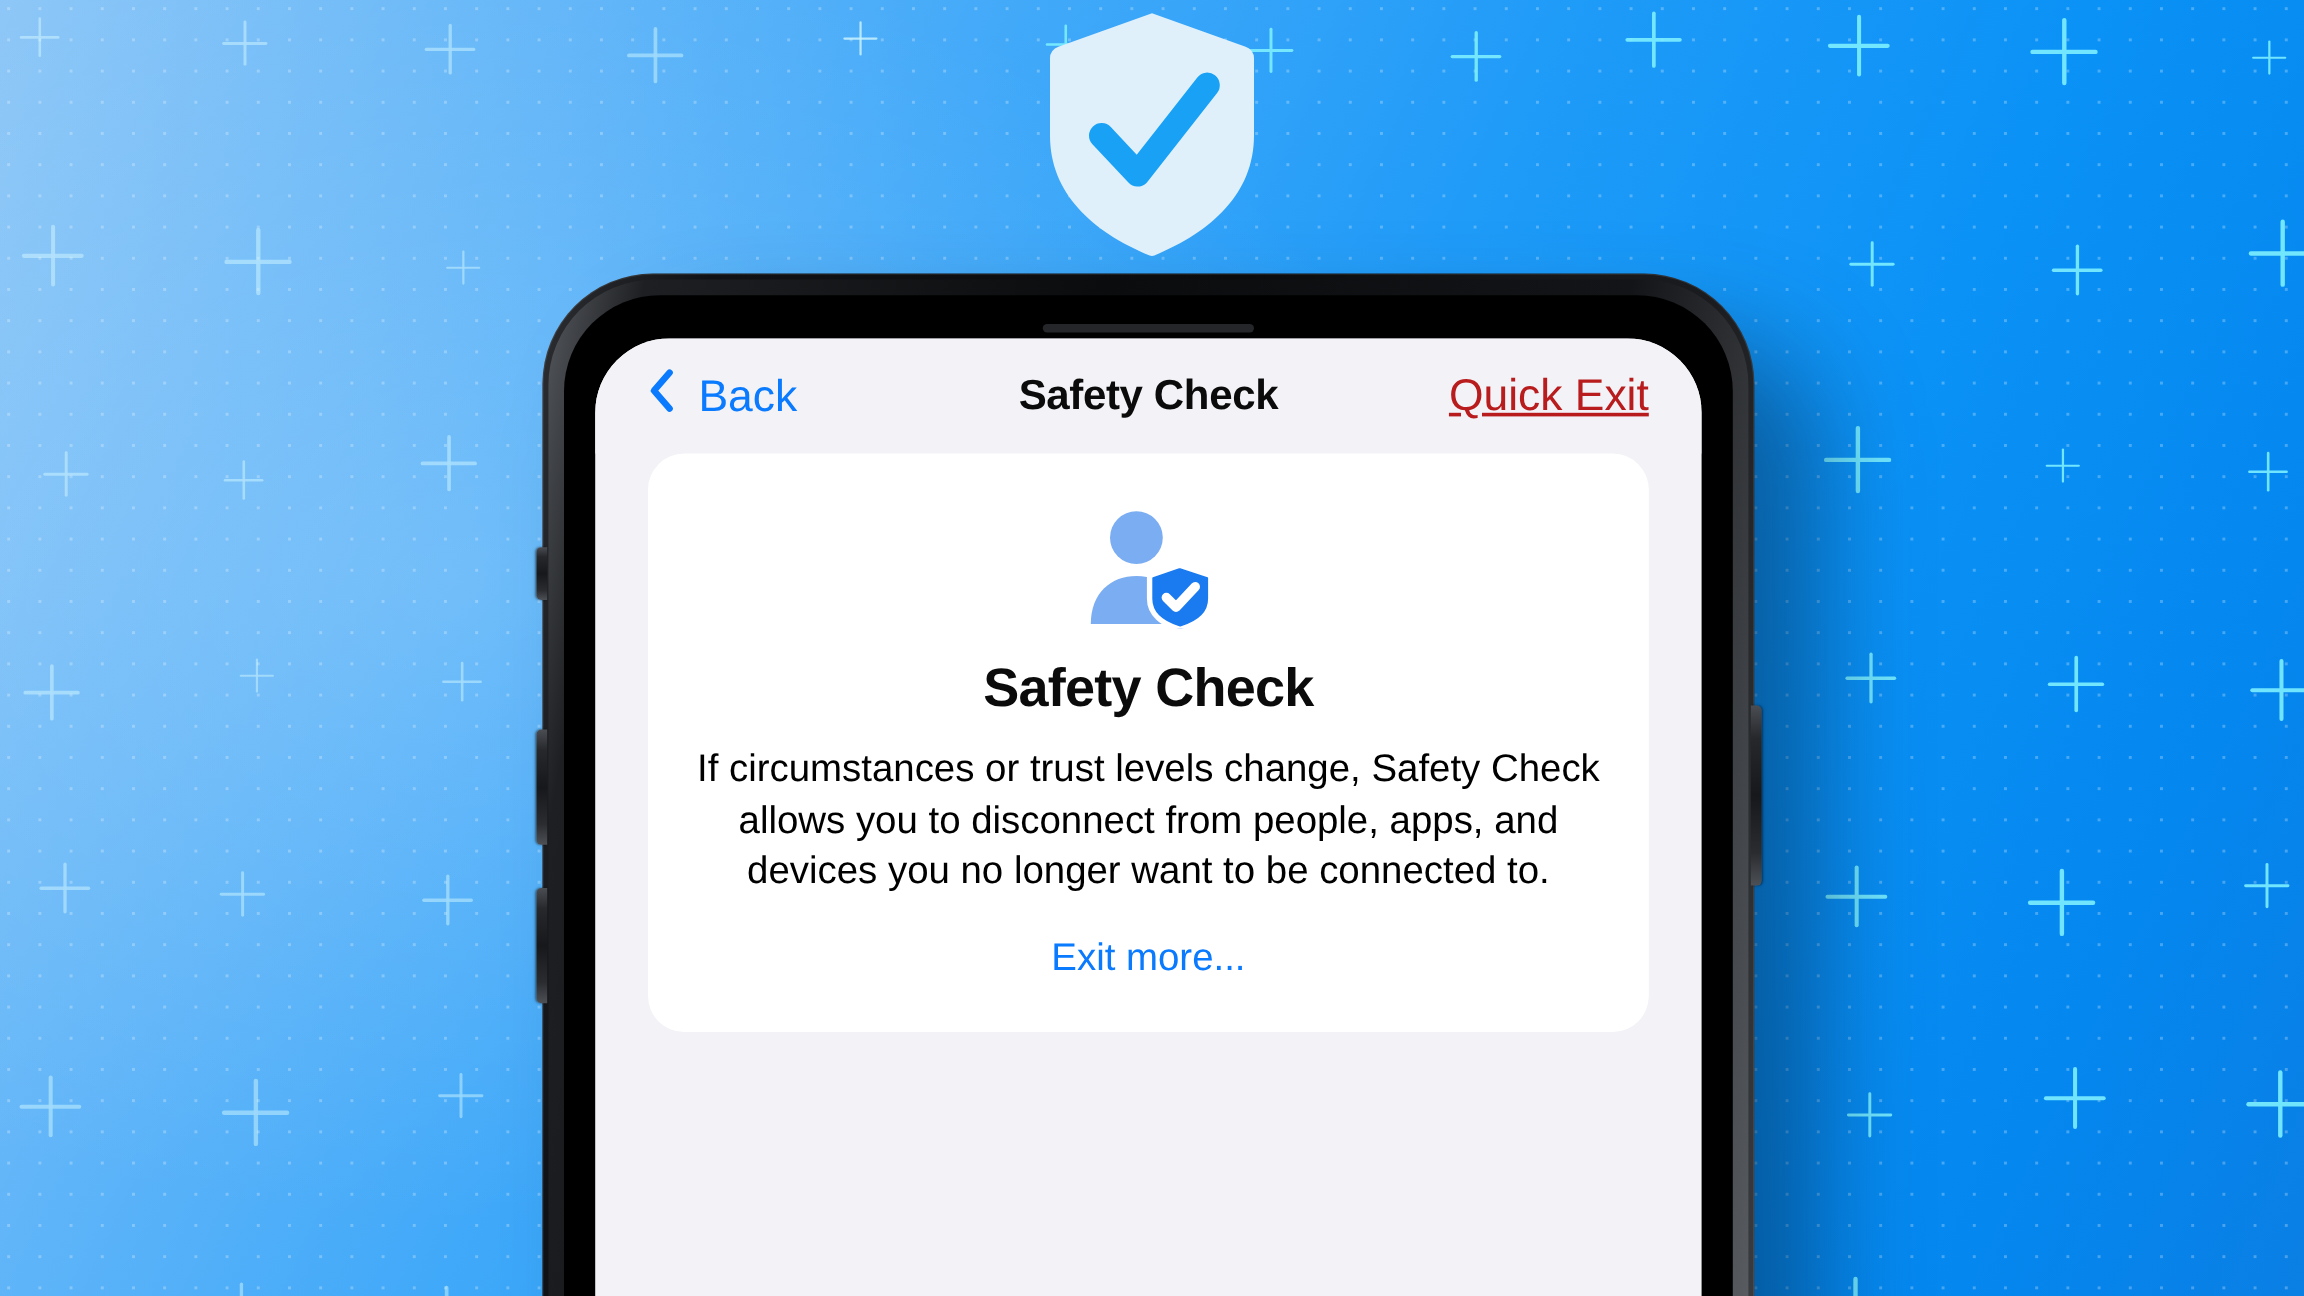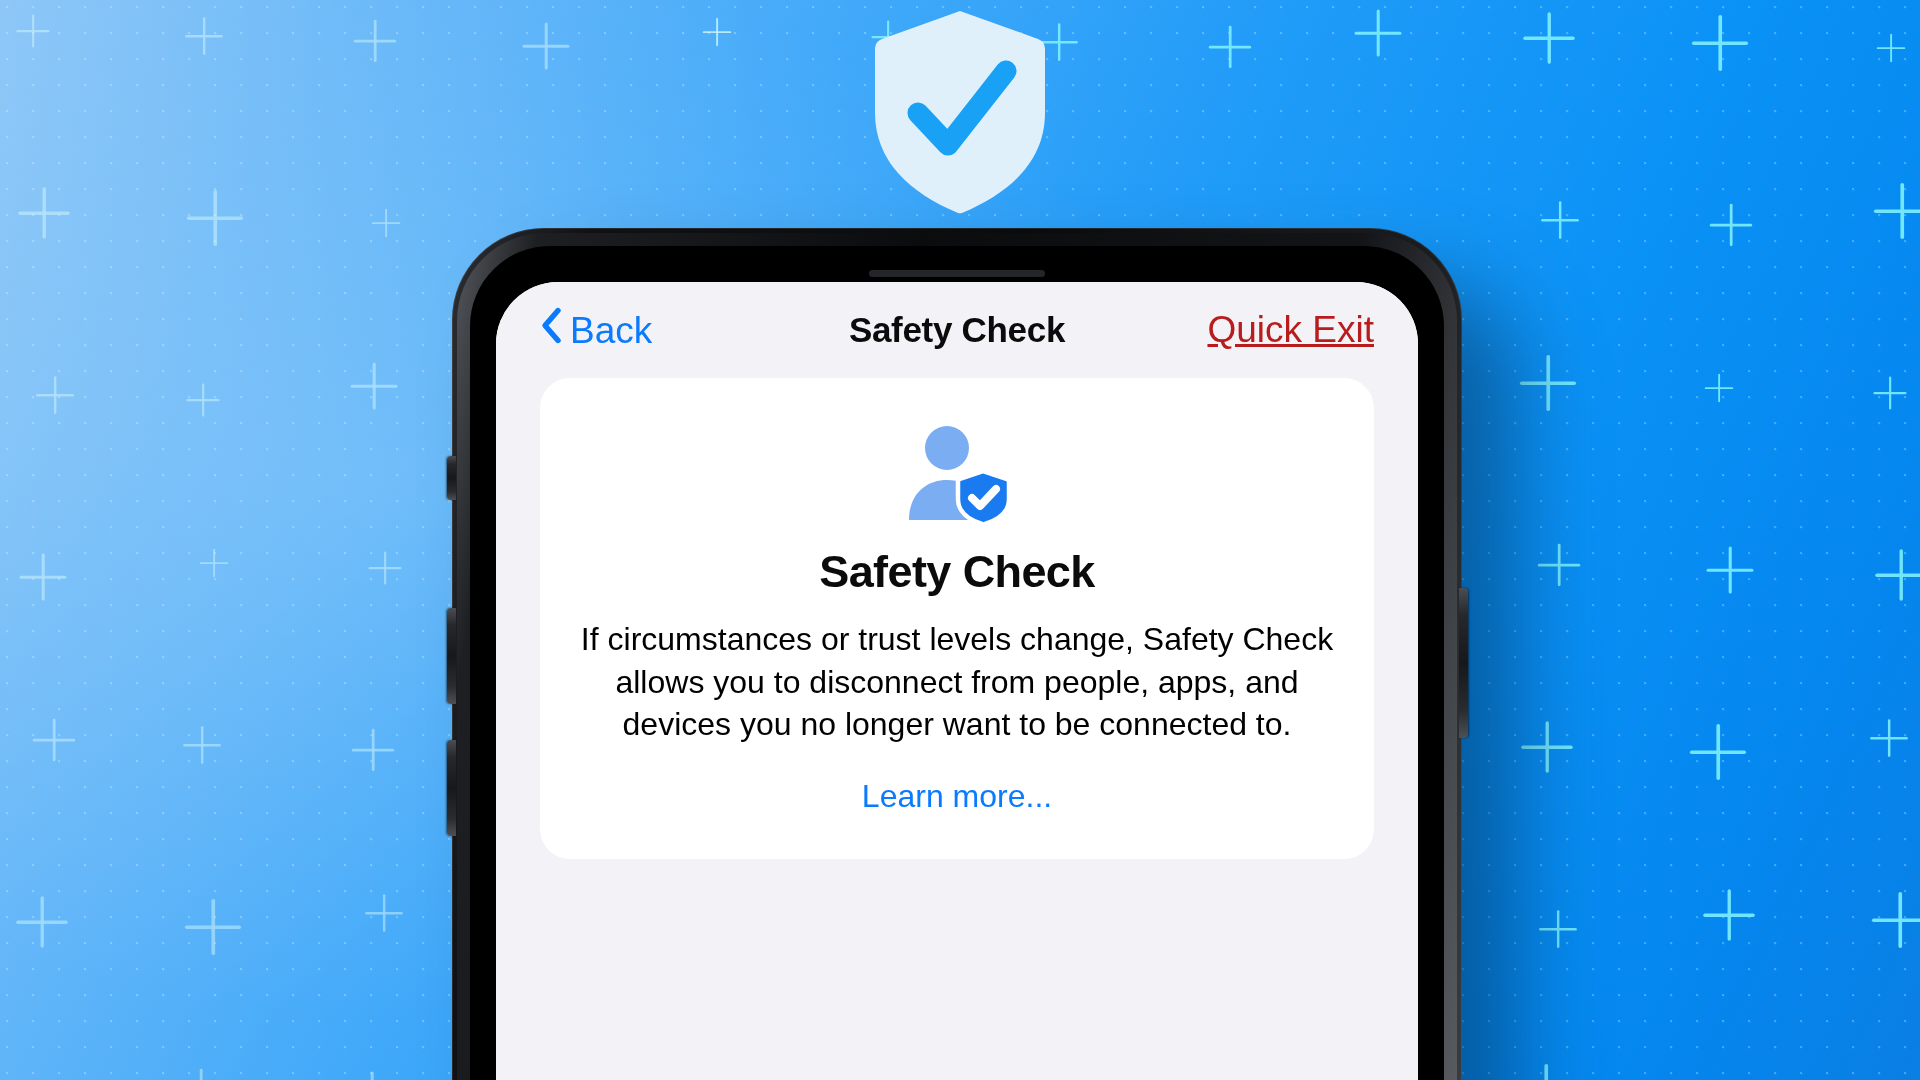--- a/index.html
+++ b/index.html
@@ -178,7 +178,7 @@
   #nav-back {
     position:absolute; left:44px; top:50%;
     transform:translateY(-50%);
-    display:flex; align-items:center; gap:8px;
+    display:flex; align-items:center; gap:20px;
     color:#0a7afe; font-size:37px;
     cursor:pointer;
   }

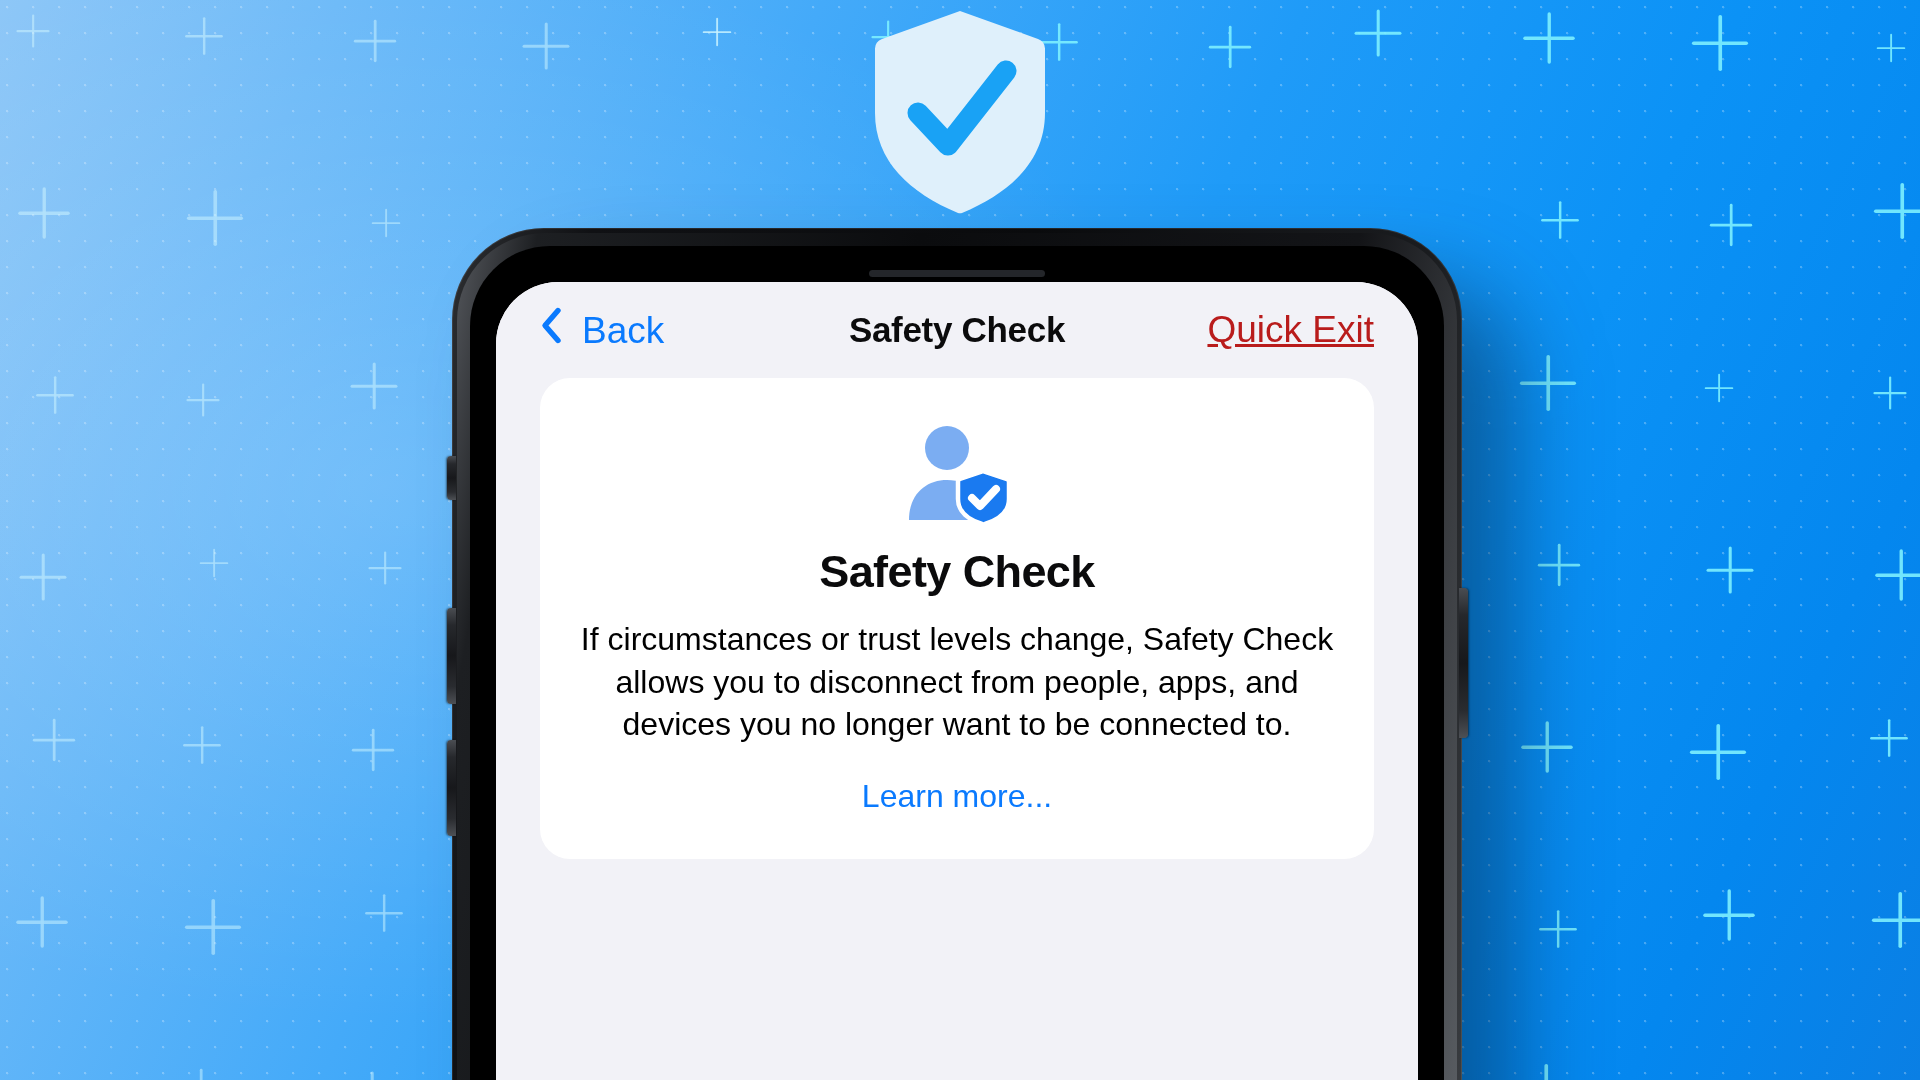--- a/index.html
+++ b/index.html
@@ -350,7 +350,7 @@
 
               <div id="card-body">If circumstances or trust levels change, Safety Check allows you to disconnect from people, apps, and devices you no longer want to be connected to.</div>
 
-              <span id="learn-more">Learn more...</span>
+              <span id="learn-more">Exit more...</span>
             </div>
           </div>
 

